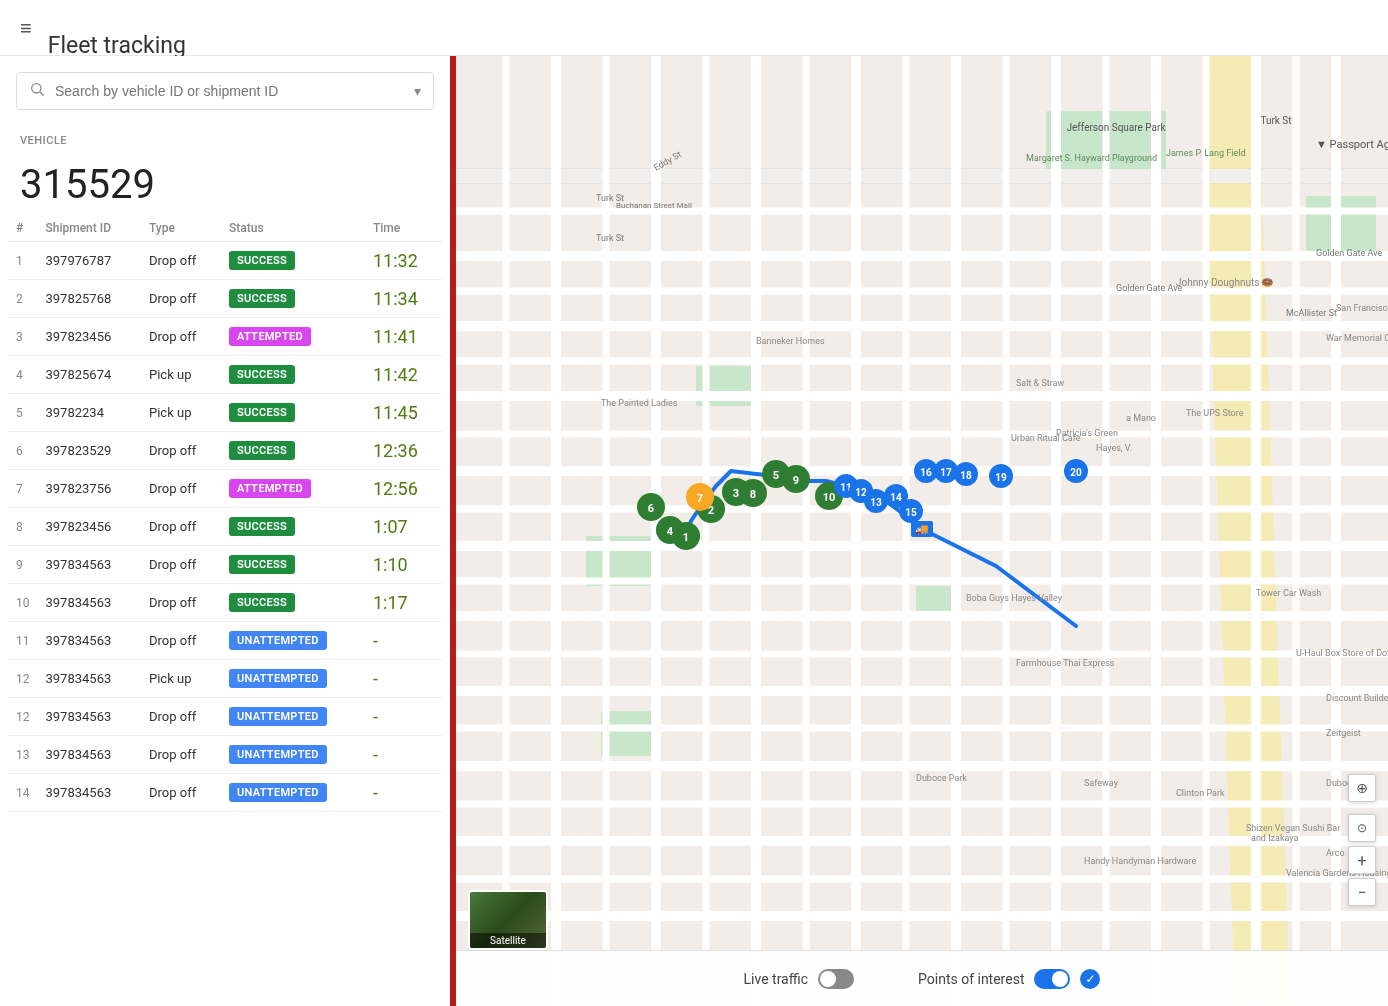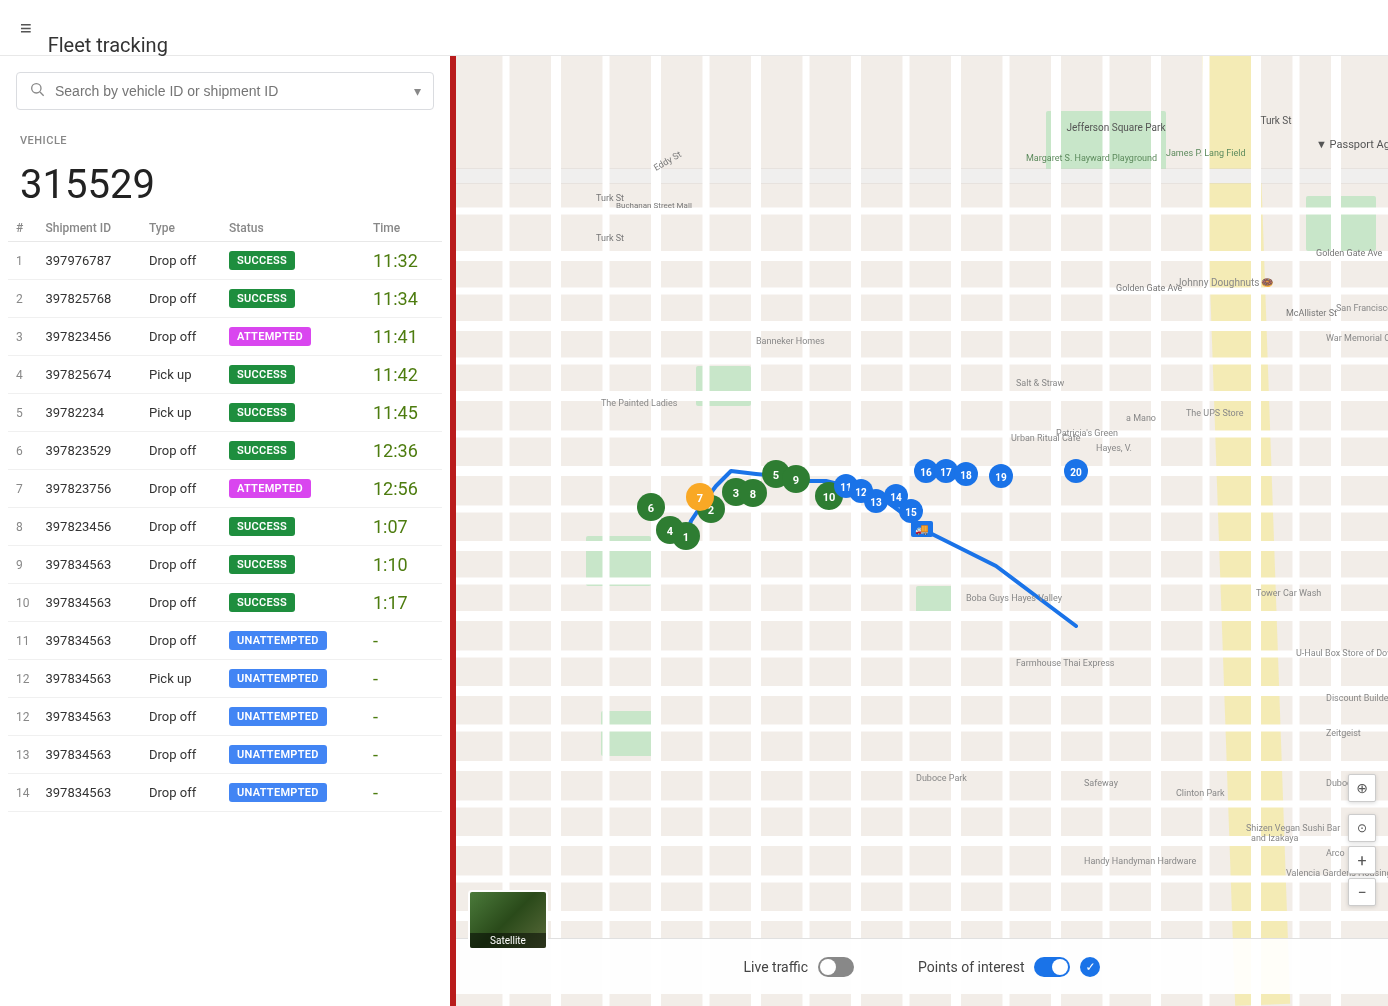--- a/index.html
+++ b/index.html
@@ -21,7 +21,7 @@
       color: #555;
     }
     .app-title {
-      font-size: 20px;
+      font-size: 23px;
       font-weight: 400;
       color: #333;
       margin-top: 35px;

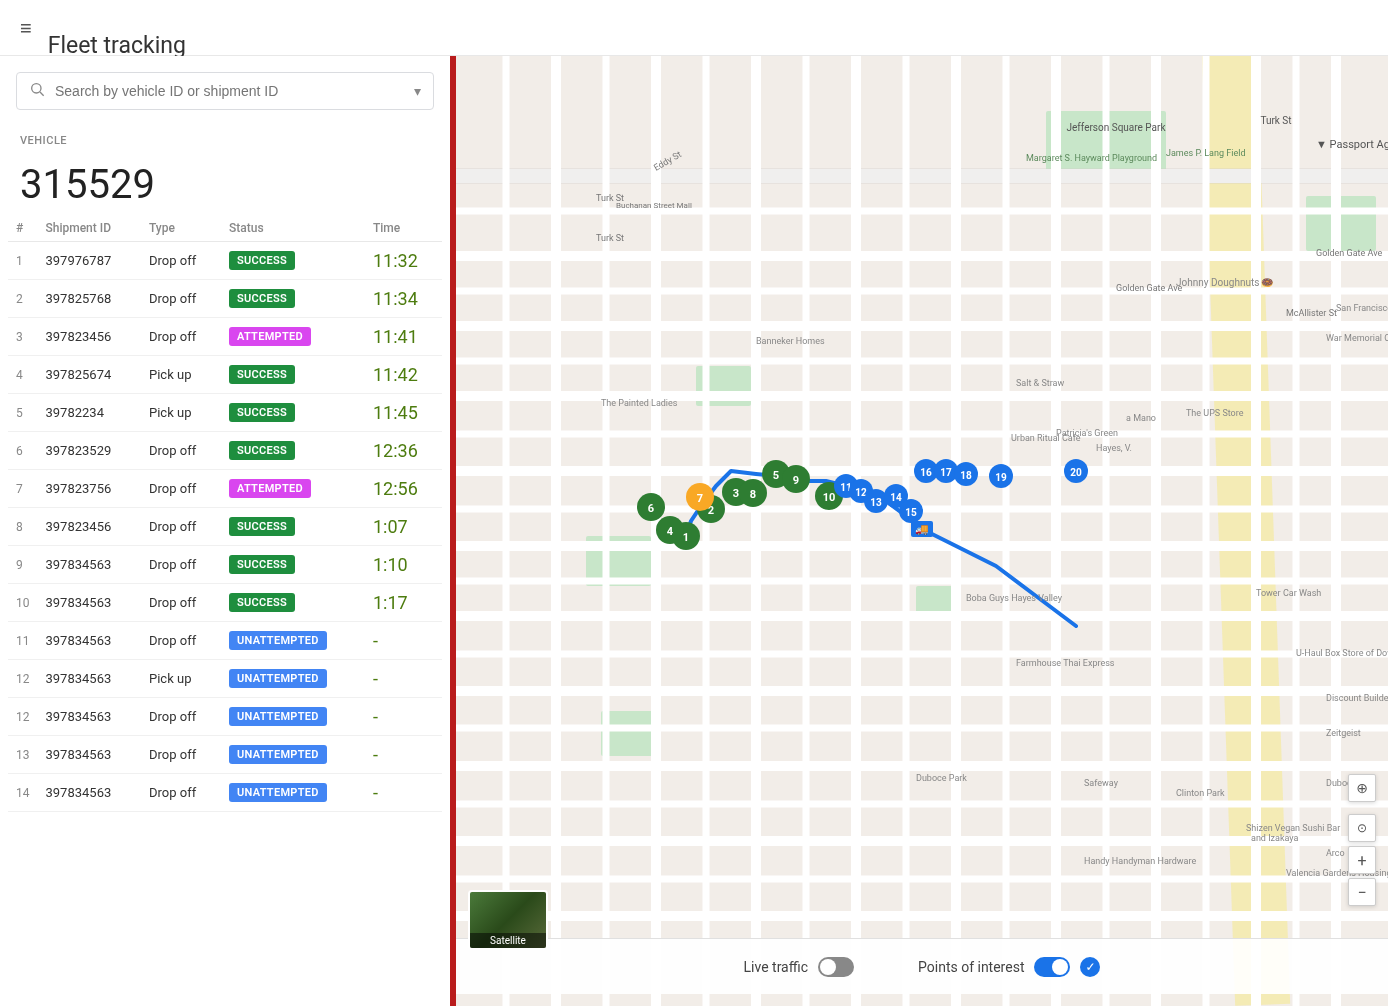--- a/index.html
+++ b/index.html
@@ -190,7 +190,7 @@
     
     .map-bottom-bar {
       position: absolute;
-      bottom: 12px;
+      bottom: 0;
       left: 0;
       right: 0;
       height: 56px;

